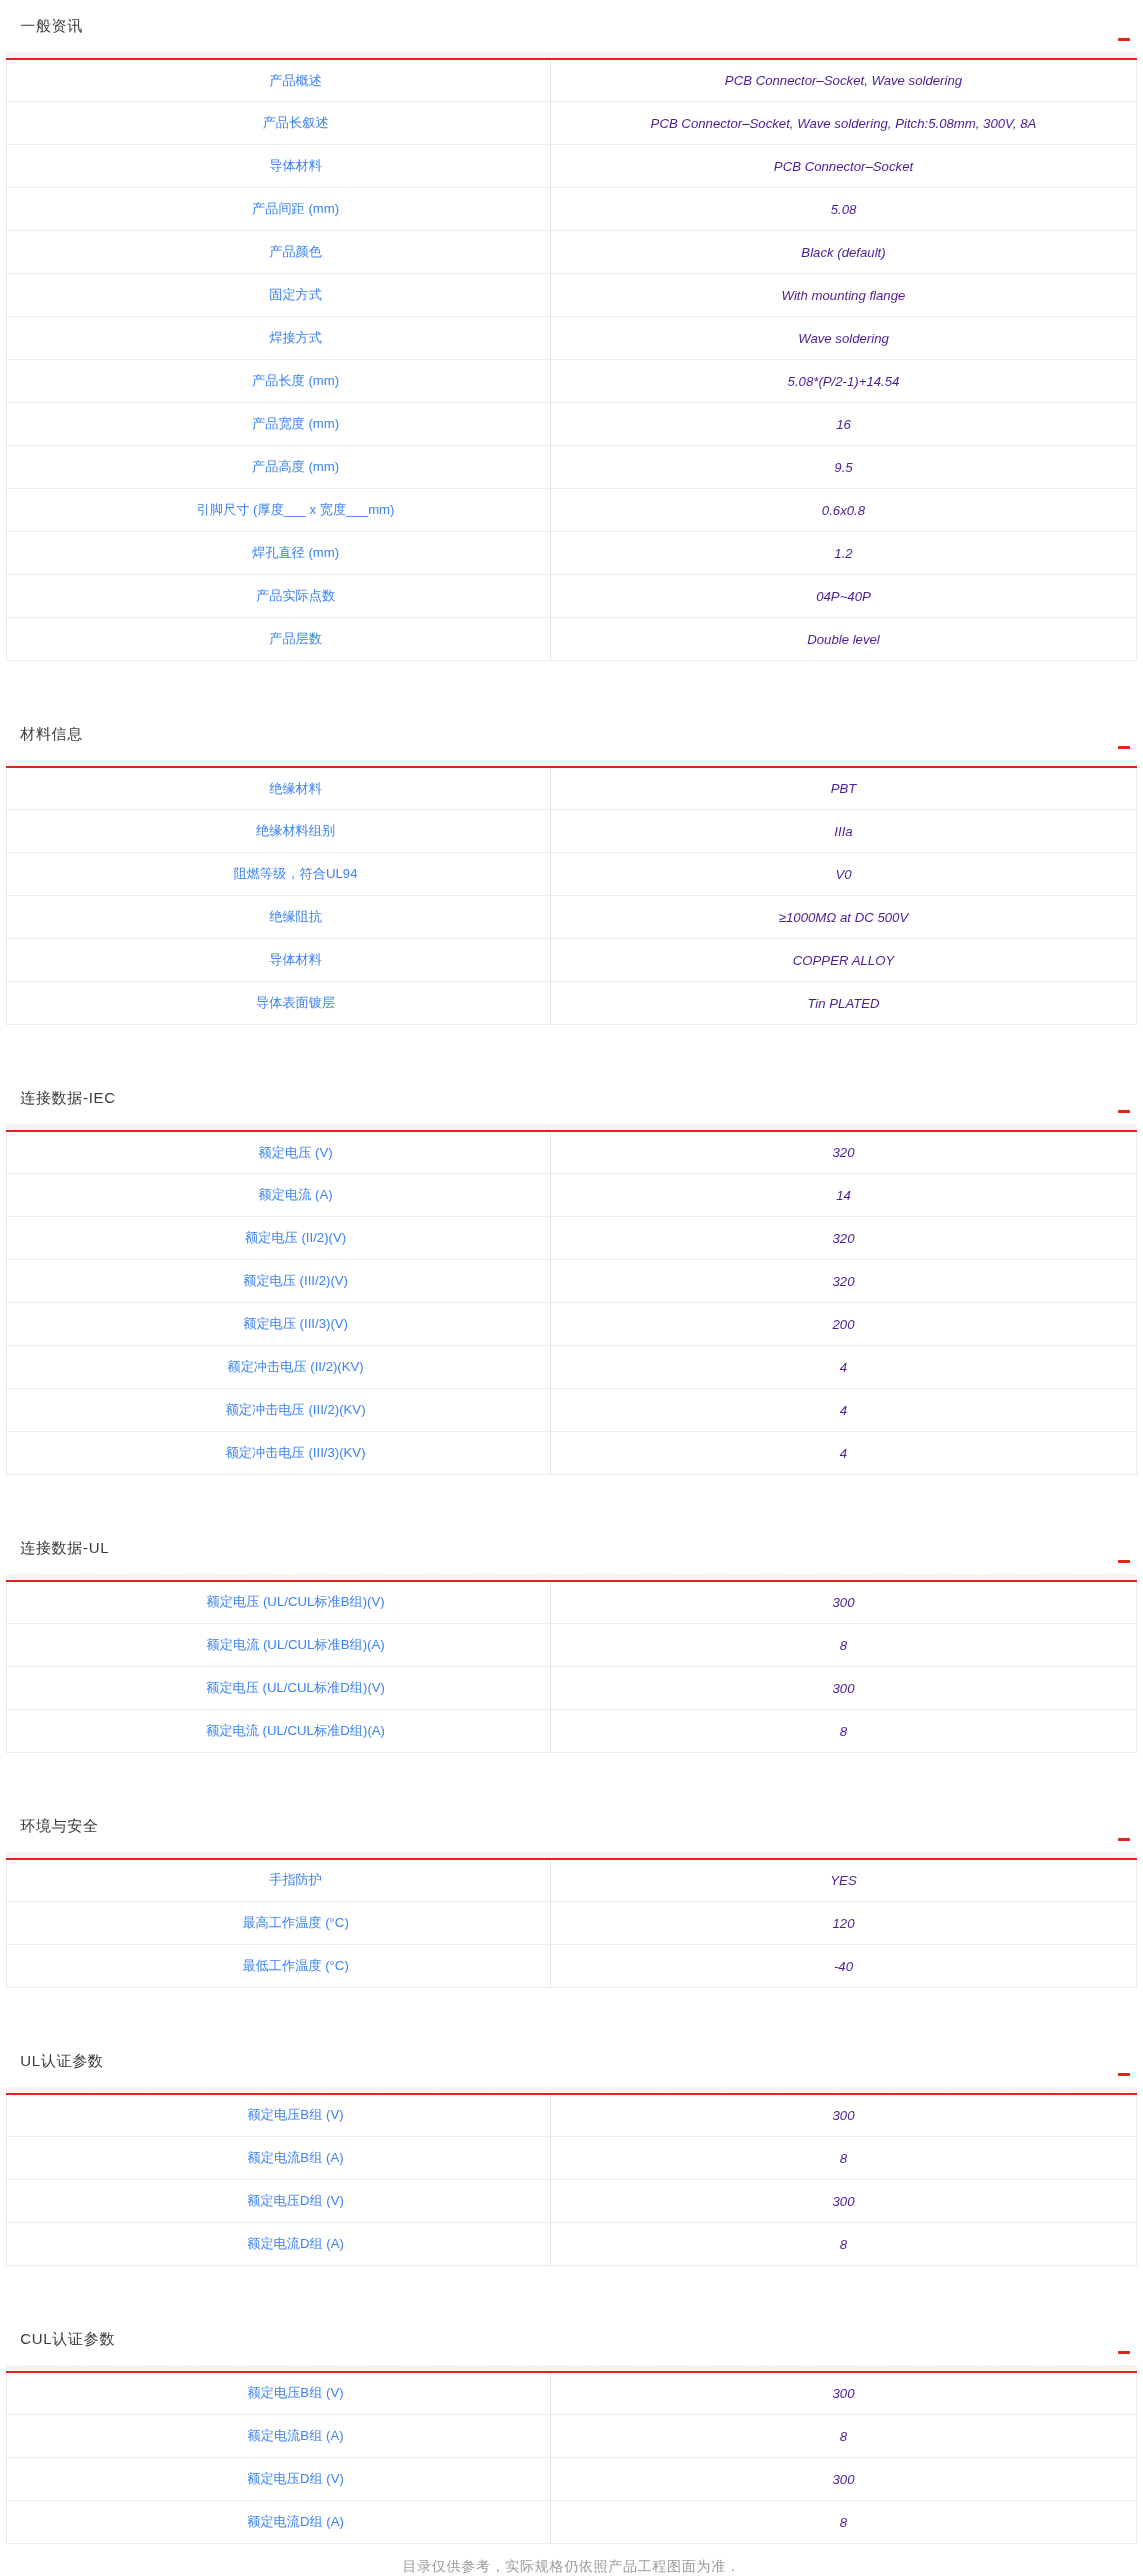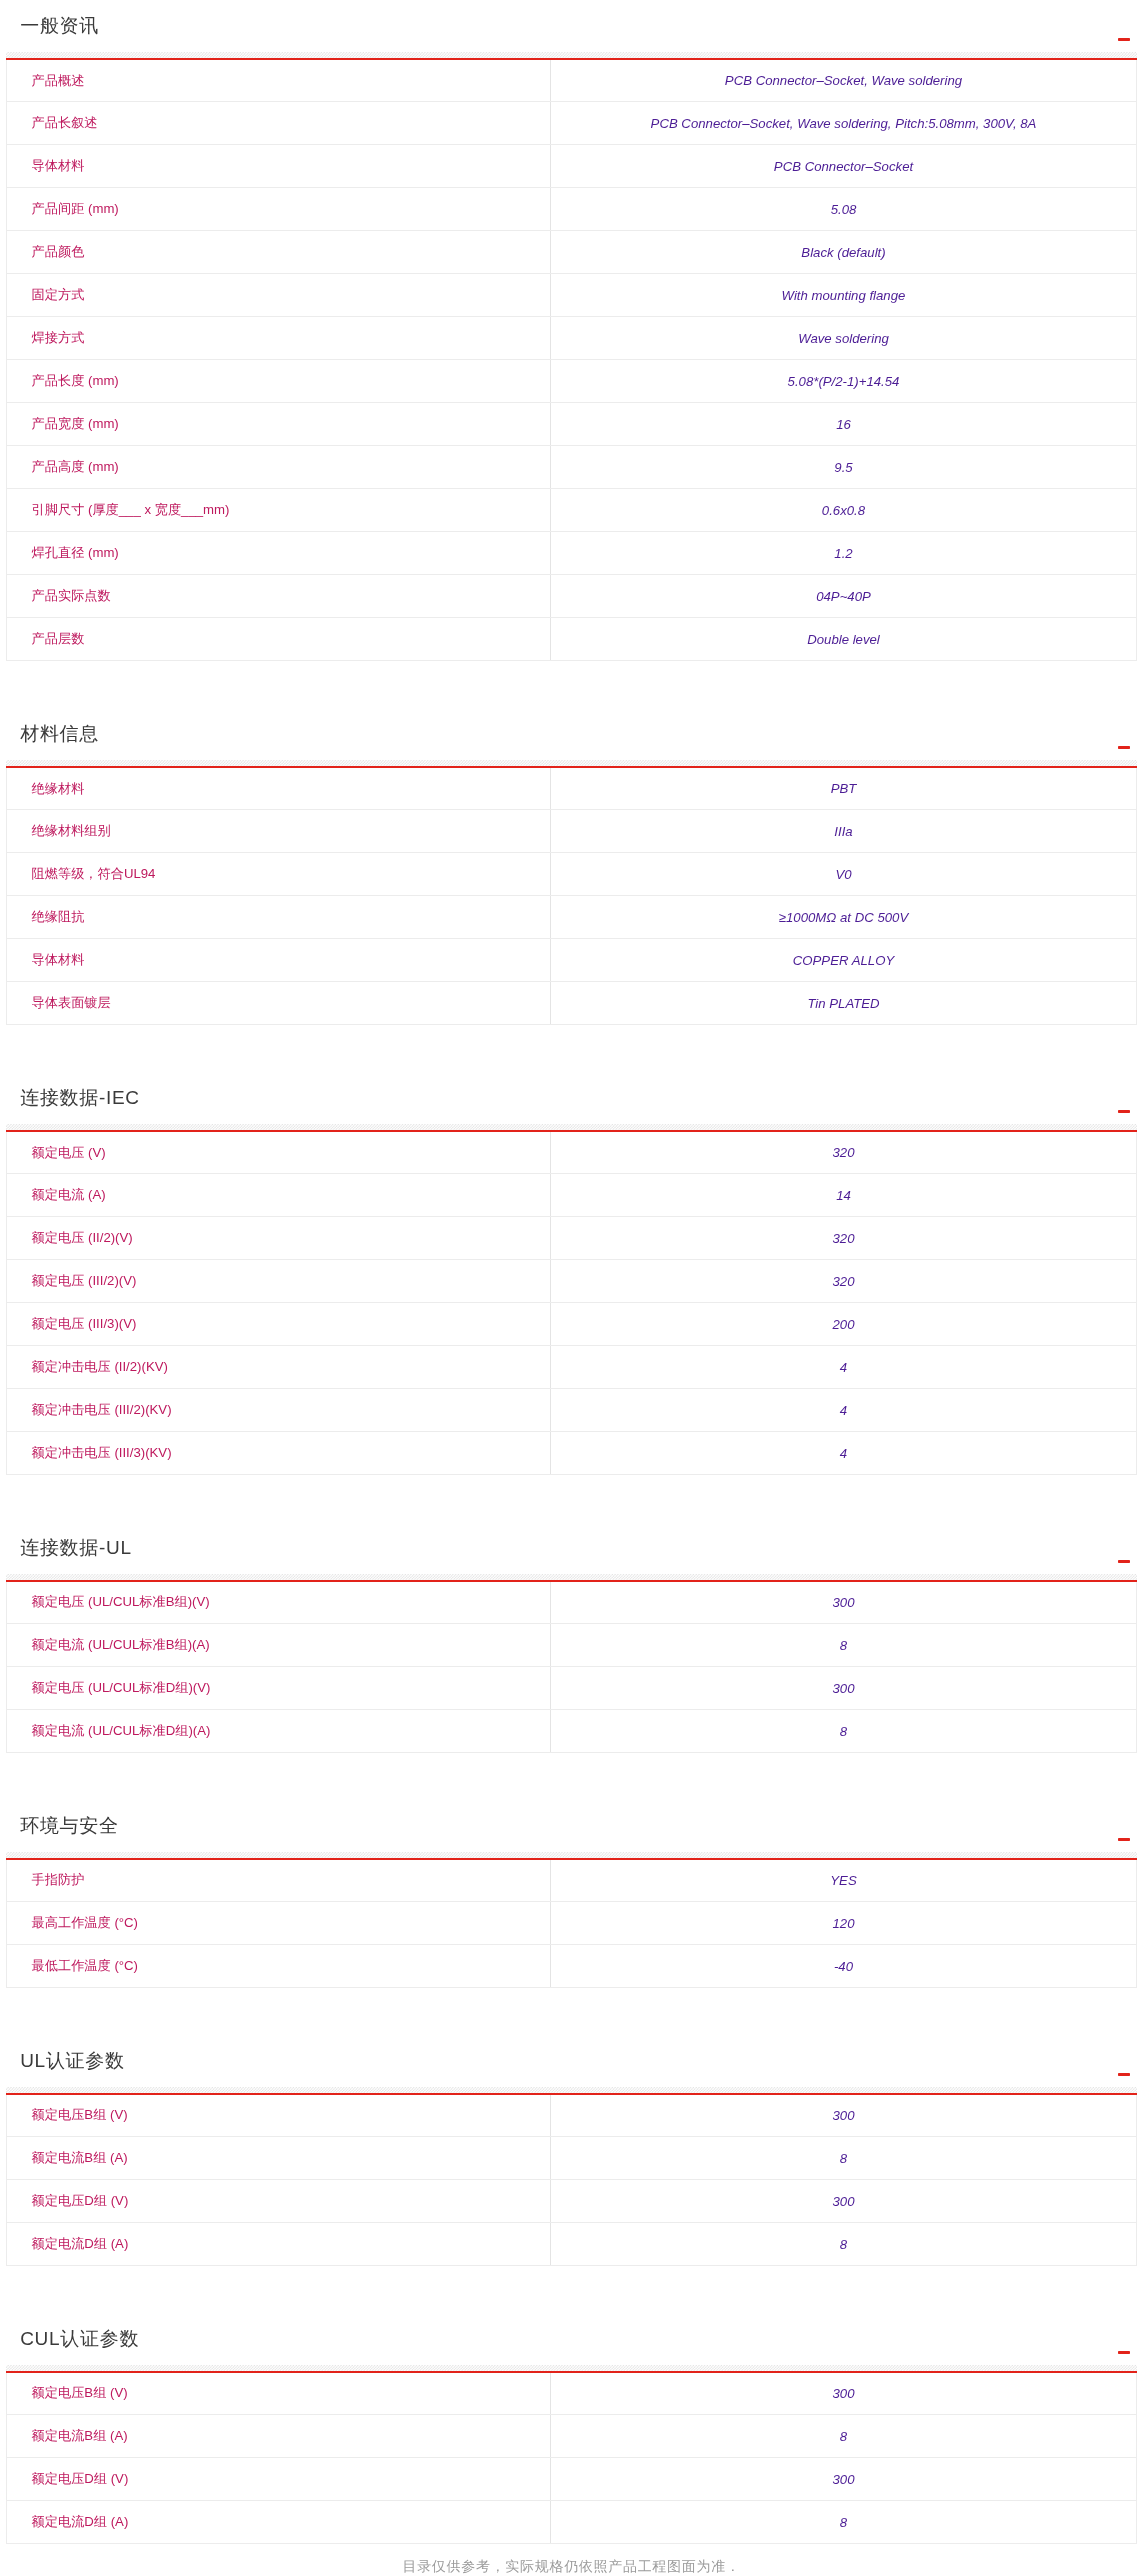--- a/index.html
+++ b/index.html
@@ -22,7 +22,7 @@
   }
   .section-header h2 {
     margin: 0;
-    font-size: 19px;
+    font-size: 15px;
     line-height: 21.6px;
     font-weight: 400;
     color: #3a3a3a;

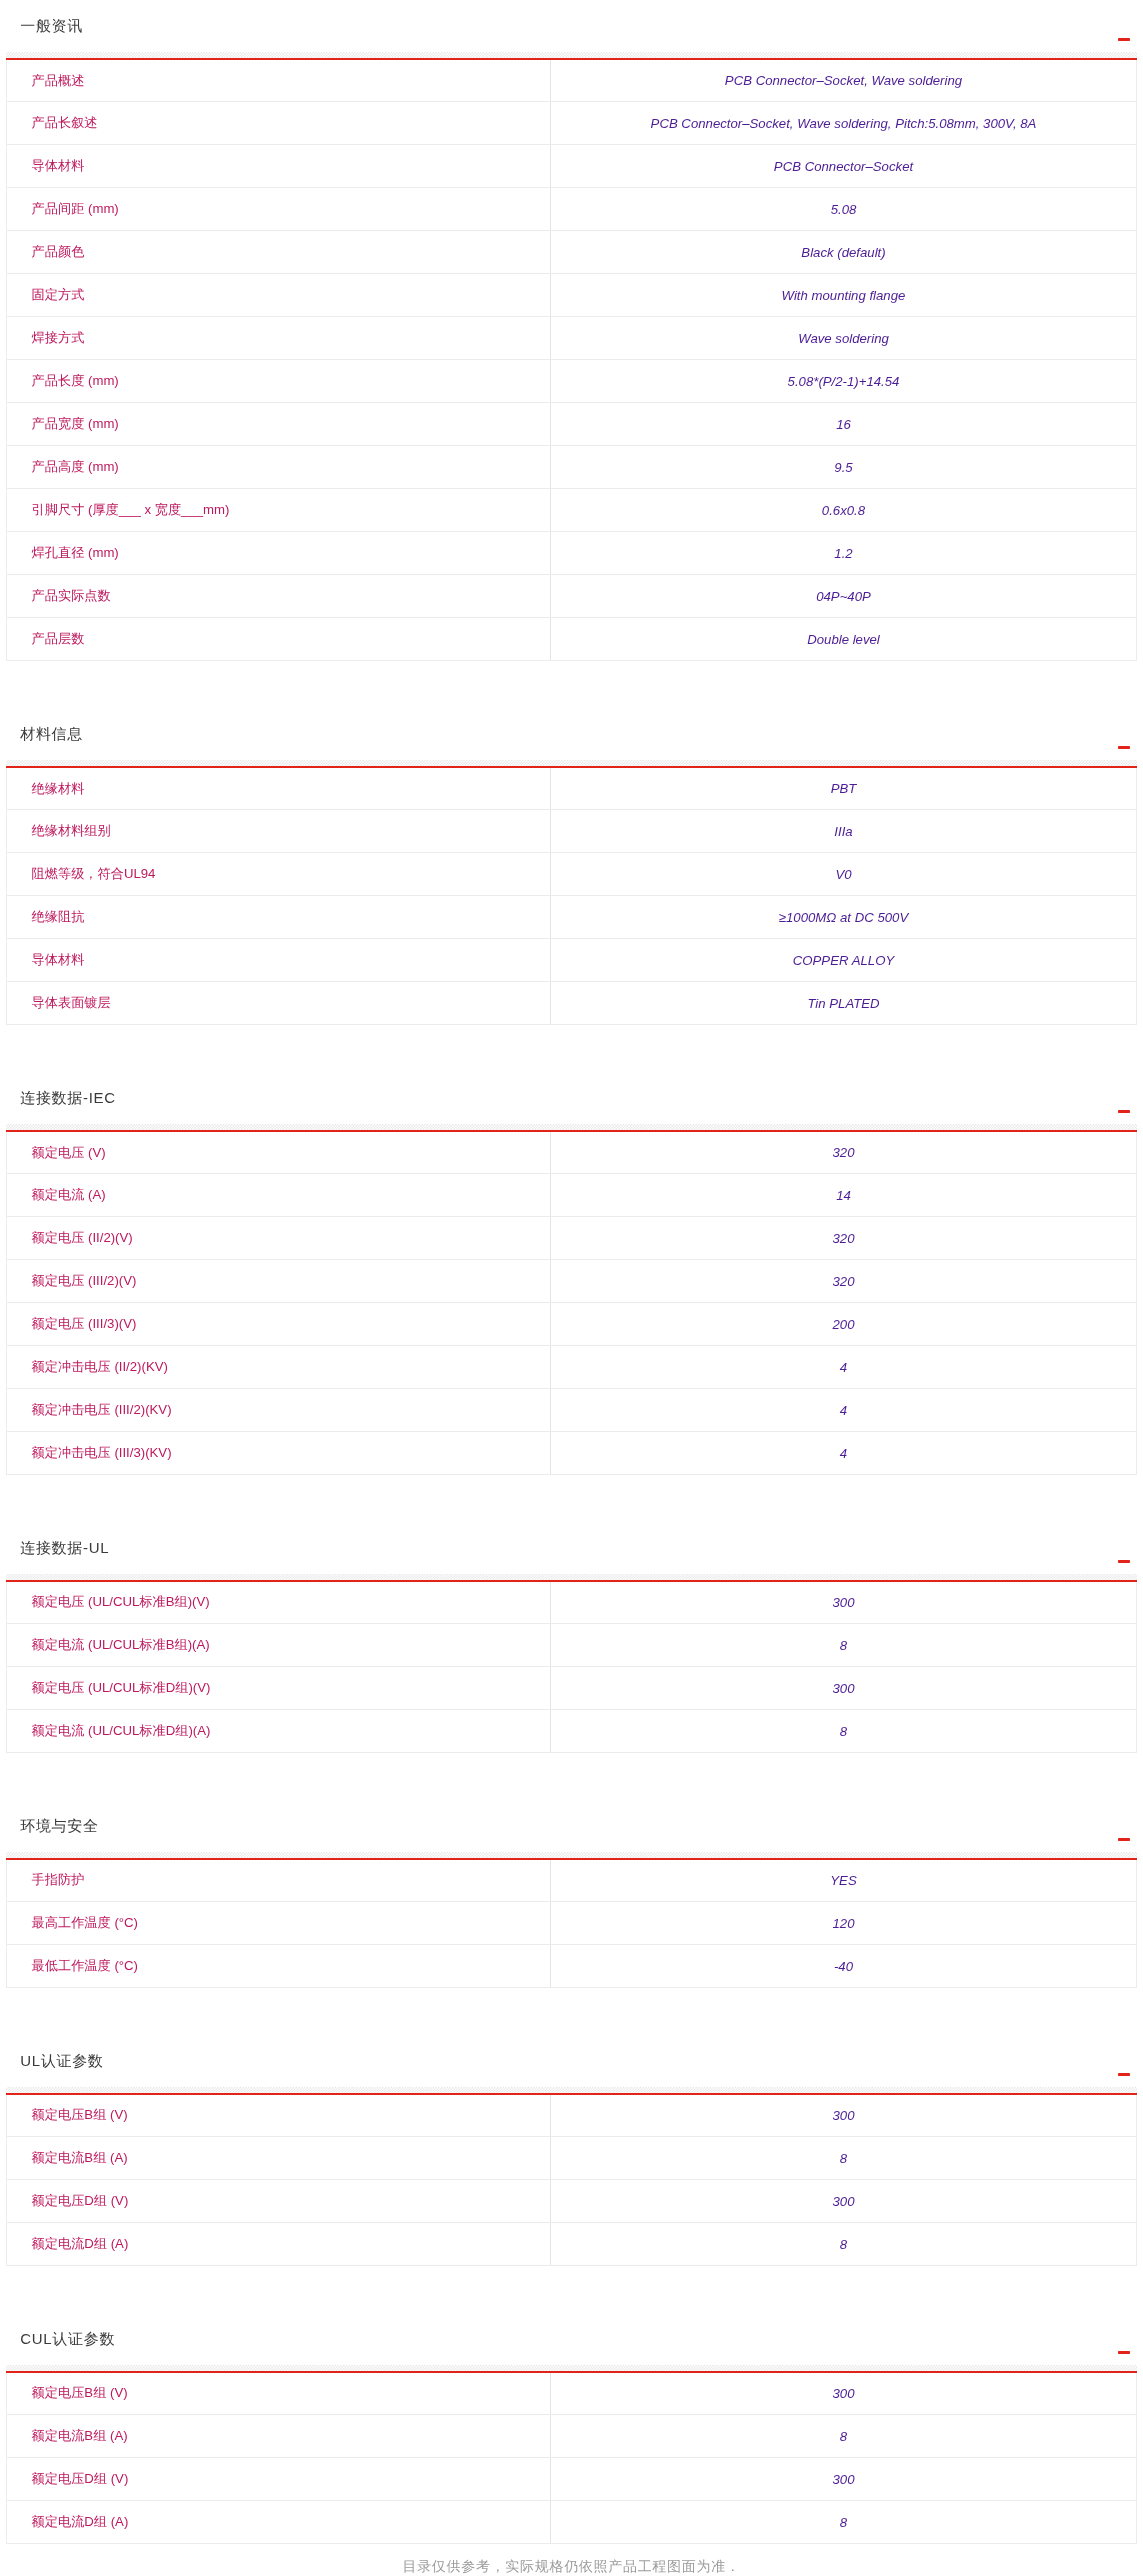--- a/index.html
+++ b/index.html
@@ -65,8 +65,9 @@
     white-space: nowrap;
   }
   td.label {
-    padding-left: 25px;
-    color: #be185d;
+    padding-left: 36px;
+    color: #3b82f6;
+    text-align: center;
   }
   td.value {
     text-align: center;

